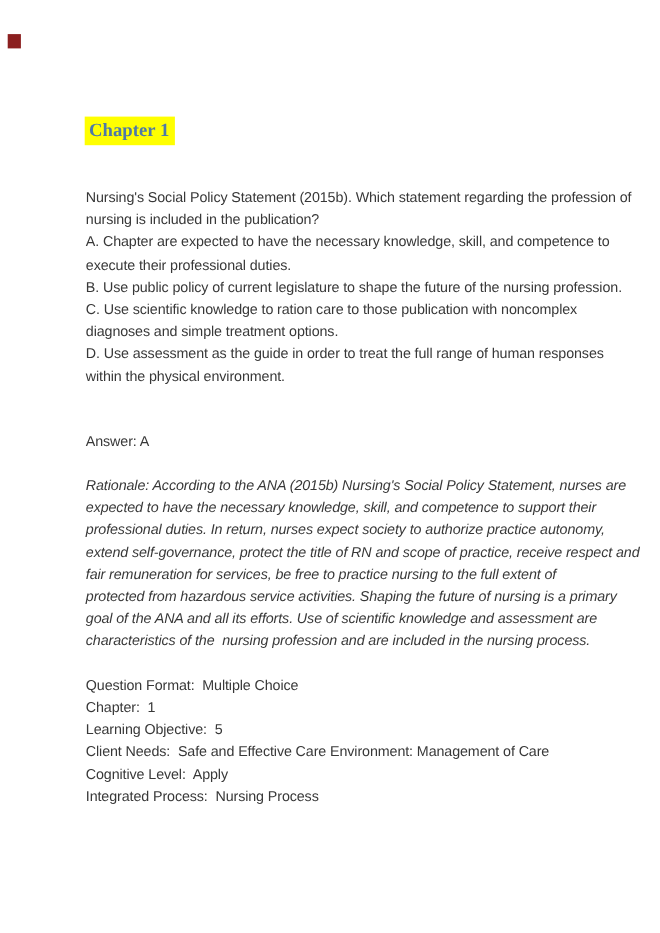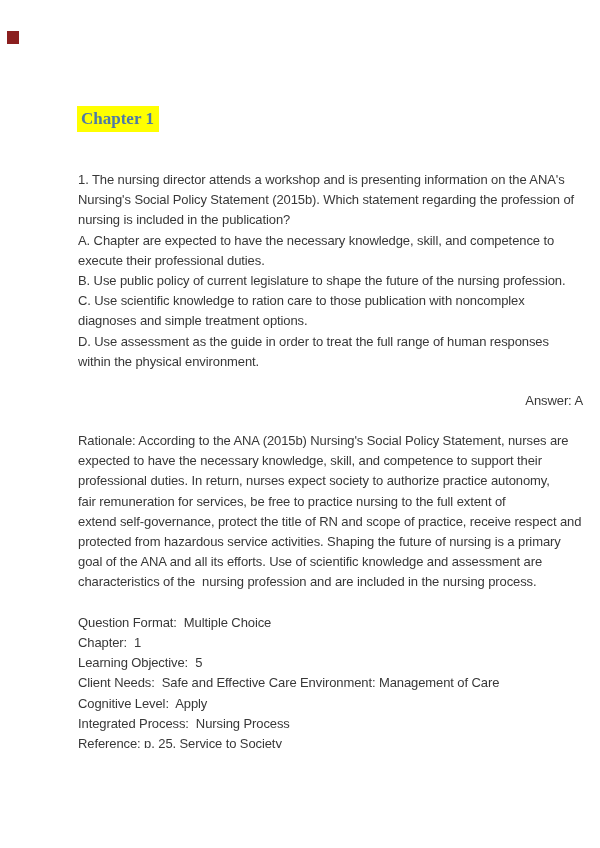--- a/index.html
+++ b/index.html
@@ -66,7 +66,6 @@
   <h1 class="chapter-heading"><span class="hl" style="background: rgb(255, 255, 0); color: rgb(78, 121, 168);">Chapter 1</span></h1>
 
   <div class="textblock question">
-      <div class="text-line">1. The nursing director attends a workshop and is presenting information on the ANA's</div>
       <div class="text-line">Nursing's Social Policy Statement (2015b). Which statement regarding the profession of</div>
       <div class="text-line">nursing is included in the publication?</div>
       <div class="text-line">A. Chapter are expected to have the necessary knowledge, skill, and competence to</div>

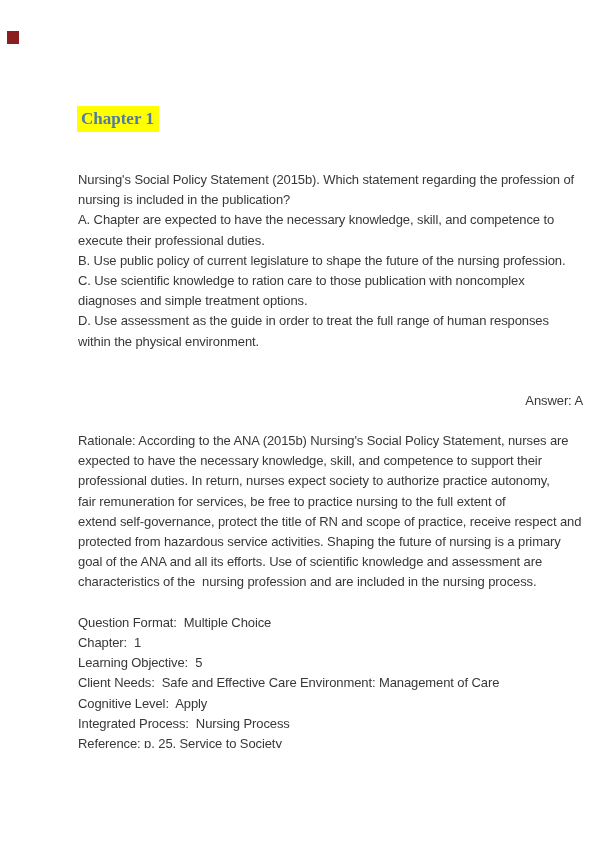--- a/index.html
+++ b/index.html
@@ -52,7 +52,7 @@
     white-space: pre;
   }
   .question  { top: 170px; }
-  .answer    { top: 391px; text-align: right; }
+  .answer    { top: 391px; }
   .rationale { top: 431px; }
   .metadata  { top: 612.8px; }
 </style>

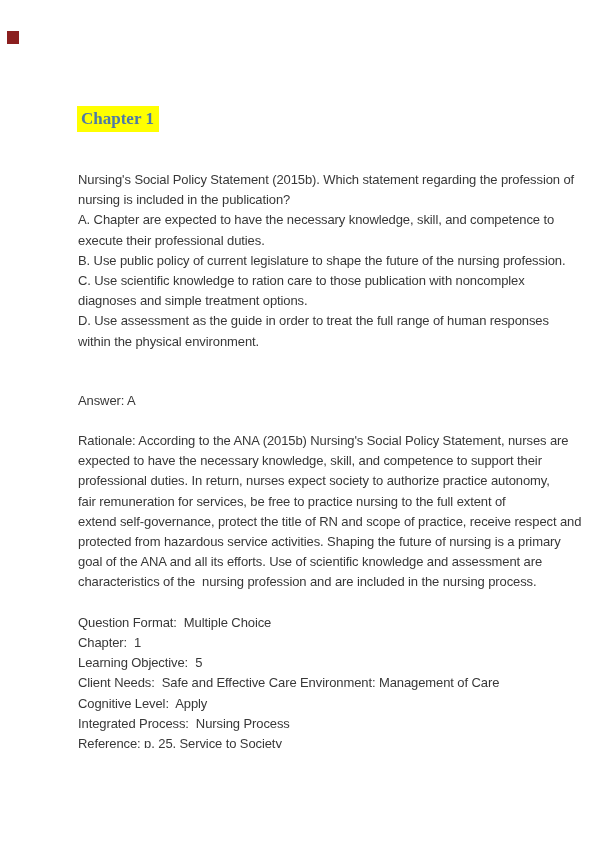--- a/index.html
+++ b/index.html
@@ -53,7 +53,7 @@
   }
   .question  { top: 170px; }
   .answer    { top: 391px; }
-  .rationale { top: 431px; }
+  .rationale { top: 431px; font-style: italic; }
   .metadata  { top: 612.8px; }
 </style>
 </head>

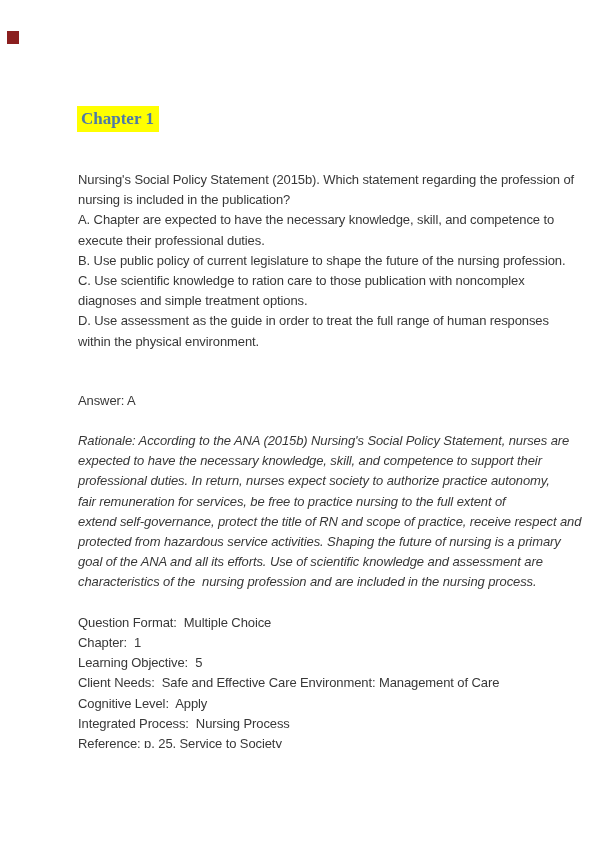--- a/index.html
+++ b/index.html
@@ -83,8 +83,8 @@
       <div class="text-line">Rationale: According to the ANA (2015b) Nursing's Social Policy Statement, nurses are</div>
       <div class="text-line">expected to have the necessary knowledge, skill, and competence to support their</div>
       <div class="text-line">professional duties. In return, nurses expect society to authorize practice autonomy,</div>
+      <div class="text-line">extend self-governance, protect the title of RN and scope of practice, receive respect and</div>
       <div class="text-line">fair remuneration for services, be free to practice nursing to the full extent of</div>
-      <div class="text-line">extend self-governance, protect the title of RN and scope of practice, receive respect and</div>
       <div class="text-line">protected from hazardous service activities. Shaping the future of nursing is a primary</div>
       <div class="text-line">goal of the ANA and all its efforts. Use of scientific knowledge and assessment are</div>
       <div class="text-line">characteristics of the  nursing profession and are included in the nursing process.</div>

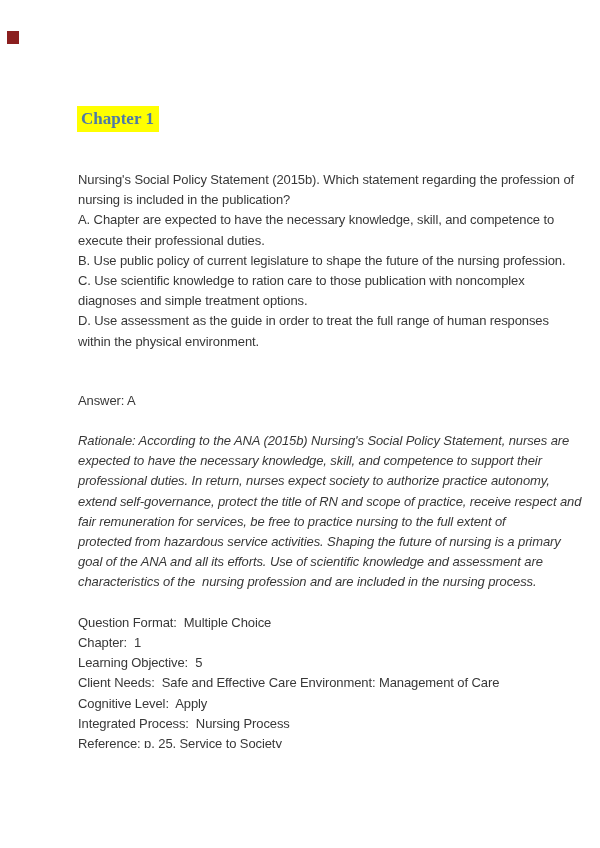--- a/index.html
+++ b/index.html
@@ -97,7 +97,6 @@
       <div class="text-line">Client Needs:  Safe and Effective Care Environment: Management of Care</div>
       <div class="text-line">Cognitive Level:  Apply</div>
       <div class="text-line">Integrated Process:  Nursing Process</div>
-      <div class="text-line">Reference: p. 25, Service to Society</div>
     </div>
 
 </div>

